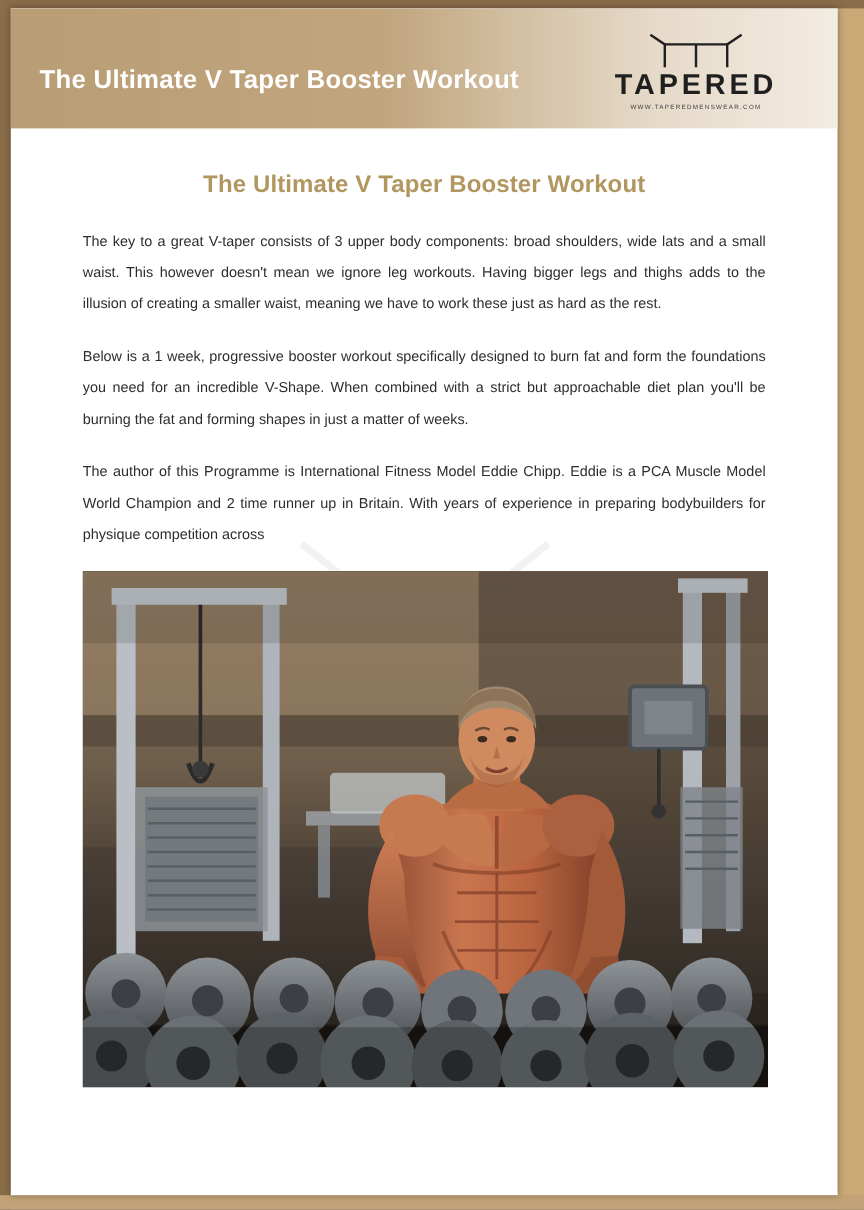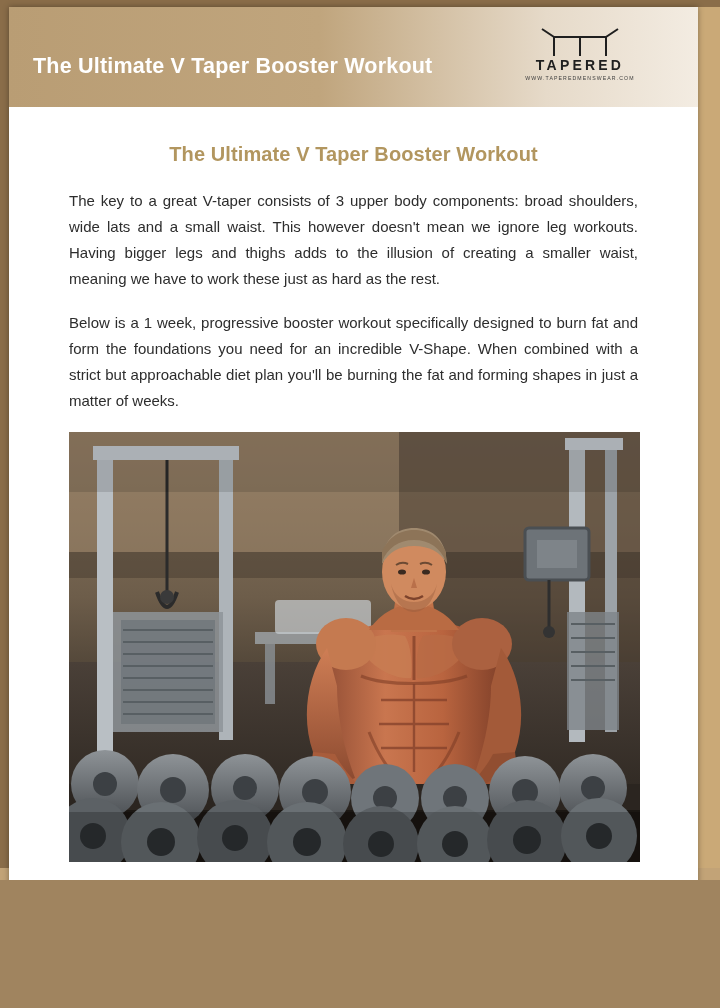--- a/index.html
+++ b/index.html
@@ -15,7 +15,7 @@
   #page {
     position: relative;
     width: 720px;
-    height: 880px;
+    height: 1008px;
     background: linear-gradient(to right, #8d7css 0%, #8d7250 0%, #b79c76 100%);
     background: #a98c65;
     overflow: hidden;

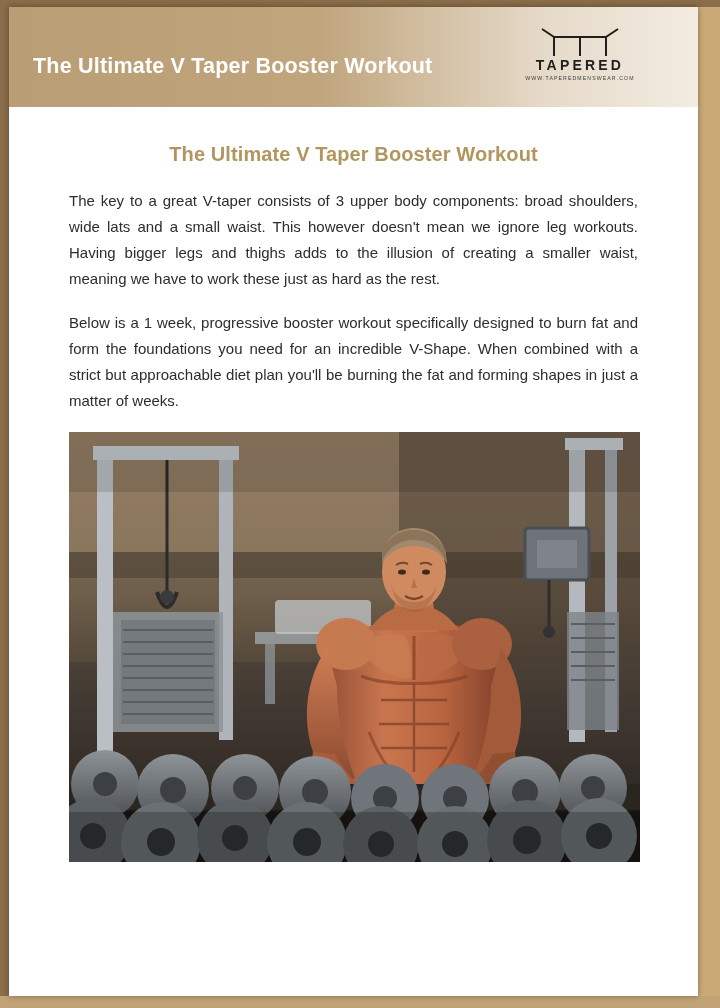--- a/index.html
+++ b/index.html
@@ -96,7 +96,7 @@
   }
   .logo-mark svg { display:block; }
   .logo-word {
-    font-size: 14px;
+    font-size: 24px;
     font-weight: bold;
     letter-spacing: 3.2px;
     color: #1f1f1f;

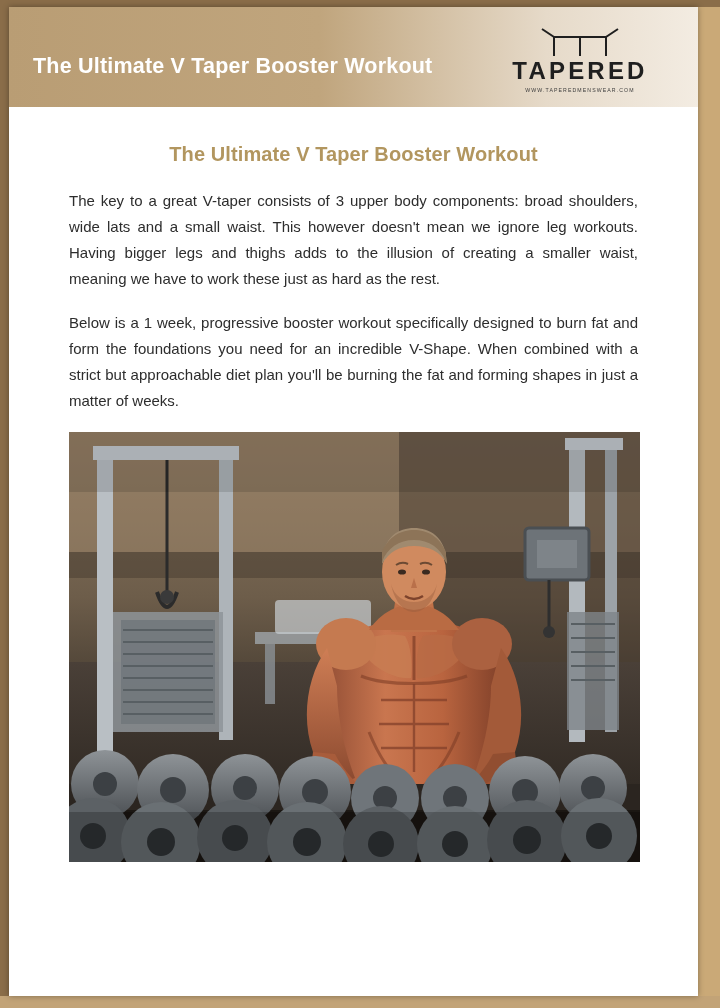--- a/index.html
+++ b/index.html
@@ -144,7 +144,7 @@
 
   p.para {
     margin: 0 0 18px 0;
-    font-size: 15px;
+    font-size: 12px;
     line-height: 26px;
     color: #2d2d2d;
     text-align: justify;

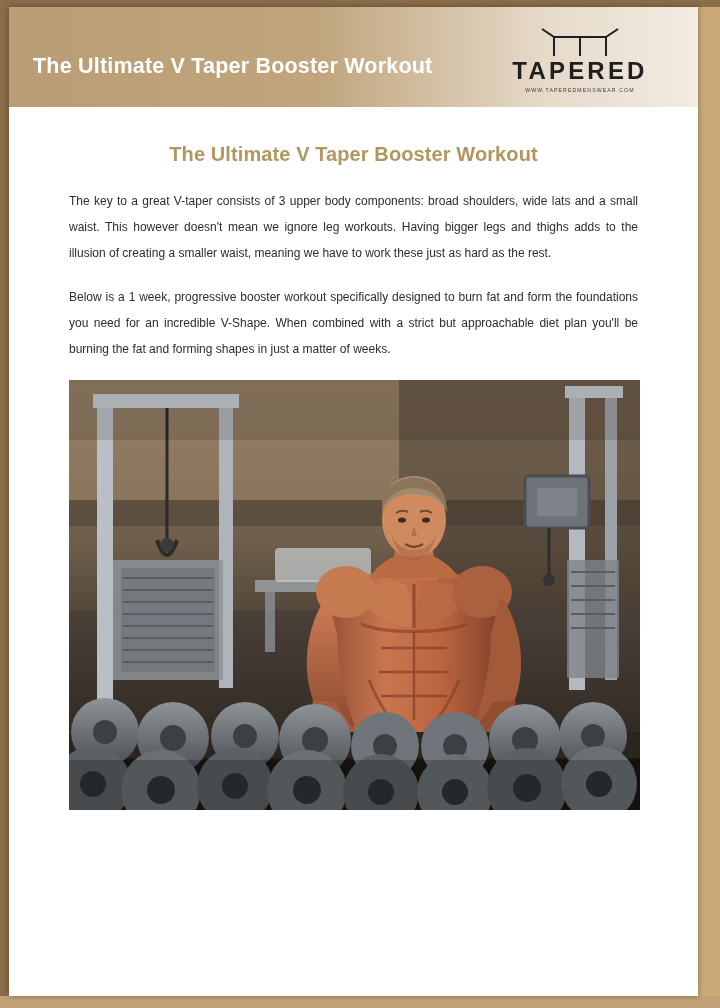--- a/index.html
+++ b/index.html
@@ -211,6 +211,7 @@
 
         <p class="para">The key to a great V-taper consists of 3 upper body components: broad shoulders, wide lats and a small waist. This however doesn't mean we ignore leg workouts. Having bigger legs and thighs adds to the illusion of creating a smaller waist, meaning we have to work these just as hard as the rest.</p>
         <p class="para">Below is a 1 week, progressive booster workout specifically designed to burn fat and form the foundations you need for an incredible V-Shape. When combined with a strict but approachable diet plan you'll be burning the fat and forming shapes in just a matter of weeks.</p>
+        <p class="para">The author of this Programme is International Fitness Model Eddie Chipp. Eddie is a PCA Muscle Model World Champion and 2 time runner up in Britain. With years of experience in preparing bodybuilders for physique competition across</p>
 
         <div class="photo">
           <svg class="gym" viewBox="0 0 571 430" preserveAspectRatio="none" aria-hidden="true">

